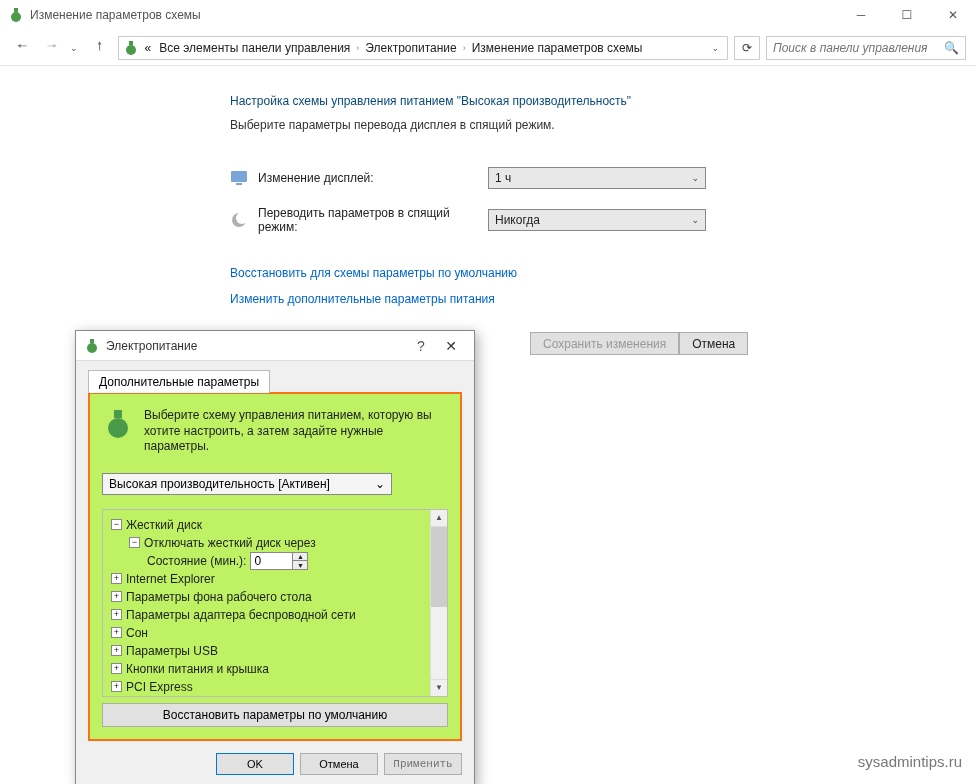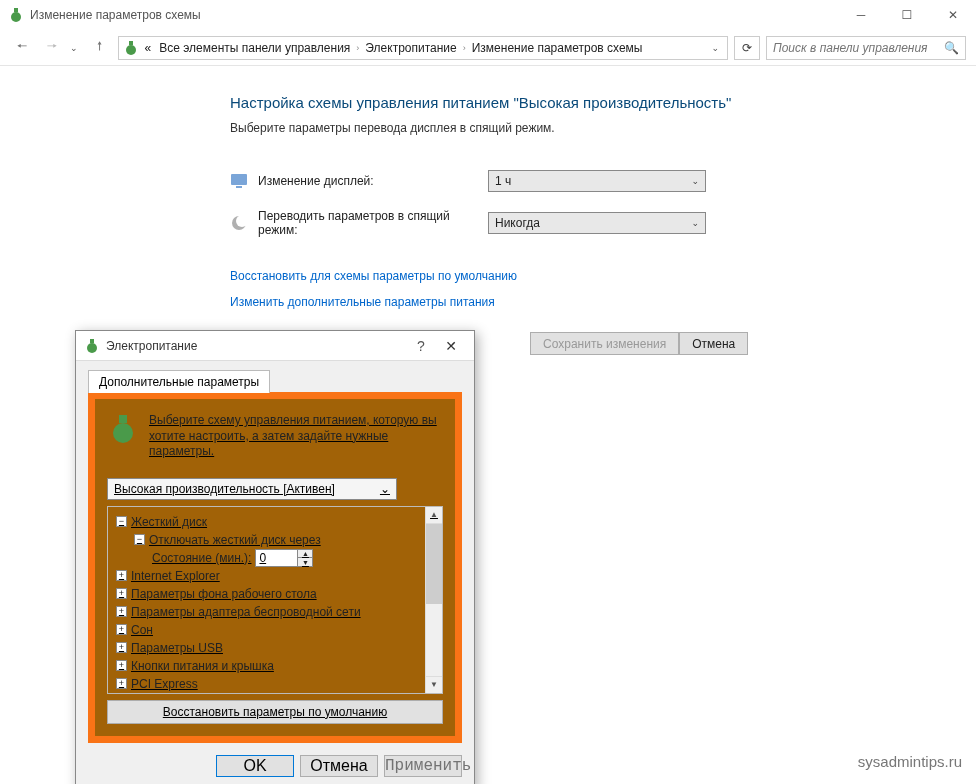--- a/index.html
+++ b/index.html
@@ -29,7 +29,7 @@
 
 
 .content { padding: 28px 40px 0 230px; }
-.page-title { color: #0a4a7a; font-size: 15px; font-weight: normal; margin-bottom: 10px; }
+.page-title { color: #0a4a7a; font-size: 12px; font-weight: normal; margin-bottom: 10px; }
 .page-sub { color: #333; margin-bottom: 28px; }
 .setting-row { display: flex; align-items: center; height: 36px; margin-bottom: 6px; }
 .setting-icon { width: 18px; height: 18px; margin-right: 10px; }

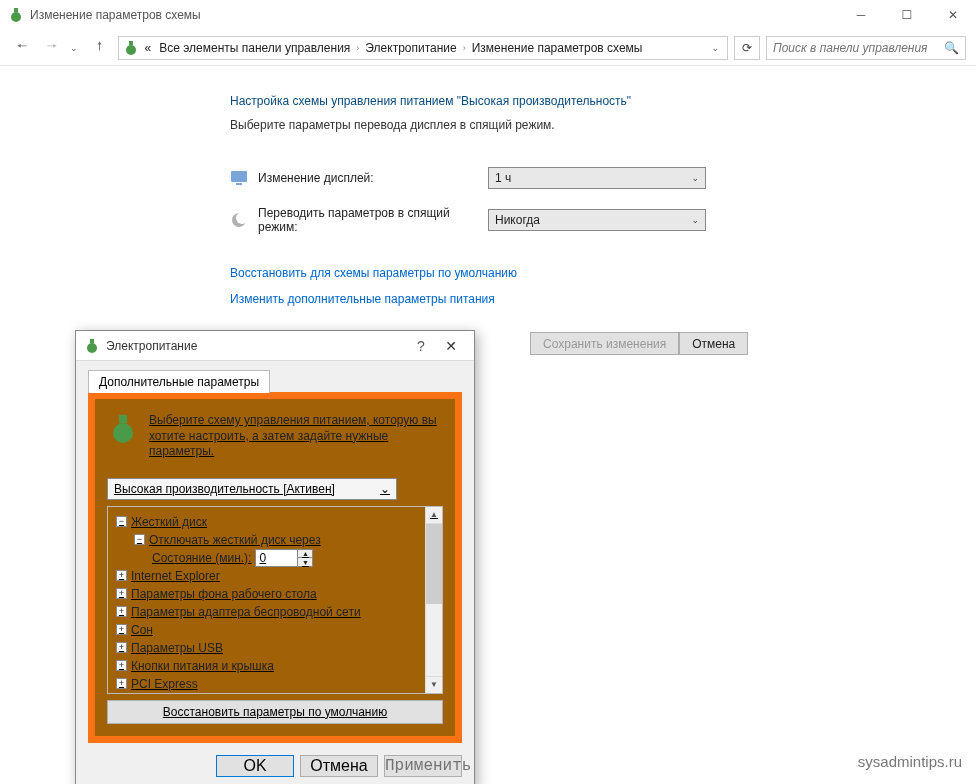--- a/index.html
+++ b/index.html
@@ -52,7 +52,7 @@
 .dlg-body { padding: 0 12px 12px 12px; }
 .tab-strip { margin-top: 8px; }
 .tab { display: inline-block; background: #fff; border: 1px solid #bbb; border-bottom: none; padding: 4px 10px; position: relative; top: 1px; }
-.tab-panel { background: #a16207; border: 7px solid #f97316; padding: 14px 12px 12px 12px; text-decoration: underline; }
+.tab-panel { background: #bef264; border: 2px solid #f97316; padding: 14px 12px 12px 12px; }
 .info-row { display: flex; gap: 10px; margin-bottom: 18px; }
 .info-icon { width: 32px; height: 32px; flex: none; }
 .info-text { color: #222; line-height: 1.3; }

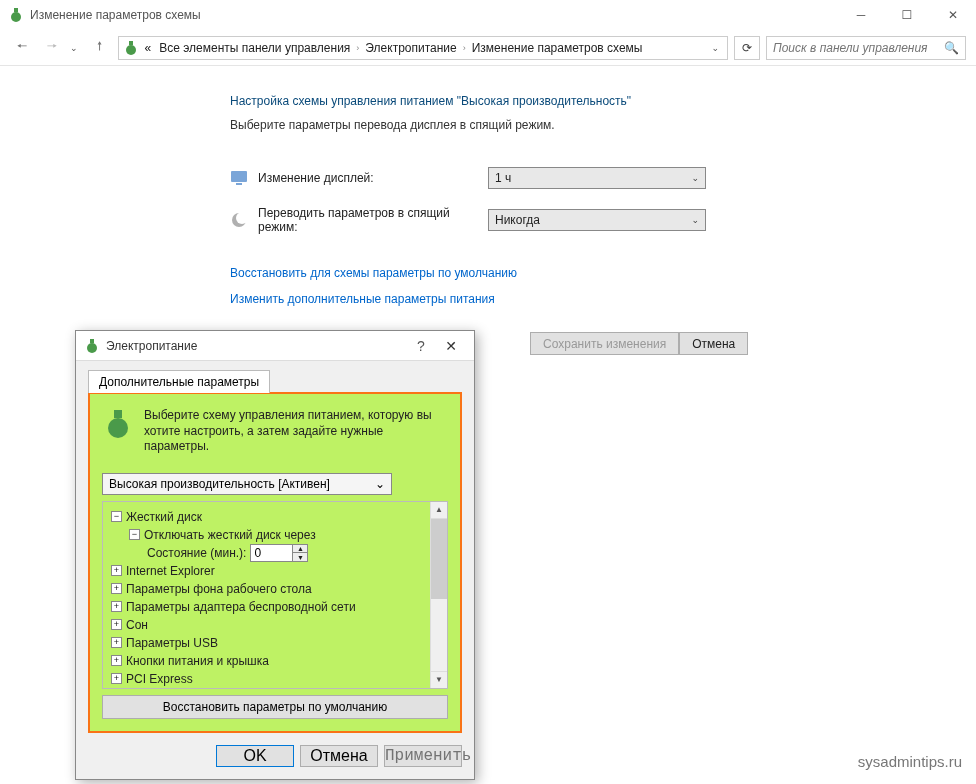--- a/index.html
+++ b/index.html
@@ -56,7 +56,7 @@
 .info-row { display: flex; gap: 10px; margin-bottom: 18px; }
 .info-icon { width: 32px; height: 32px; flex: none; }
 .info-text { color: #222; line-height: 1.3; }
-.scheme-combo { width: 290px; height: 22px; border: 1px solid #888; background: #f5f5f5; display: flex; align-items: center; padding: 0 6px; justify-content: space-between; margin-bottom: 6px; }
+.scheme-combo { width: 290px; height: 22px; border: 1px solid #888; background: #f5f5f5; display: flex; align-items: center; padding: 0 6px; justify-content: space-between; margin-bottom: 14px; }
 .tree-wrap { border: 1px solid #bbb; height: 188px; display: flex; }
 .tree { flex: 1; padding: 6px 4px; overflow: hidden; }
 .tree-row { display: flex; align-items: center; height: 18px; color: #222; white-space: nowrap; }

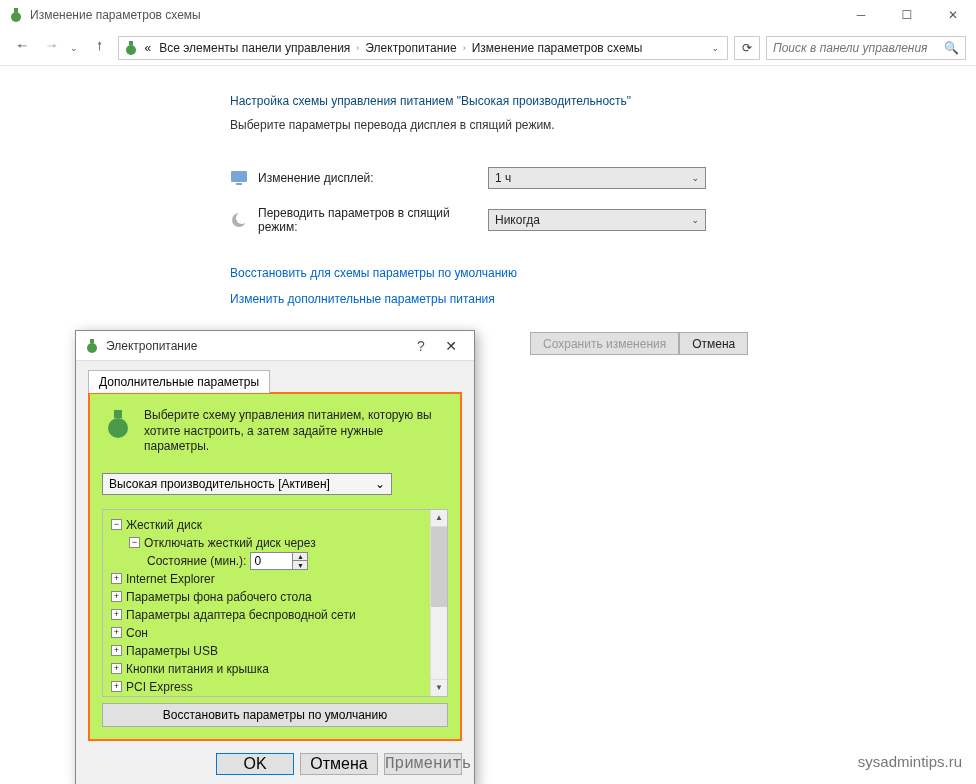--- a/index.html
+++ b/index.html
@@ -75,7 +75,7 @@
 .vscroll .thumb { position: absolute; top: 17px; width: 100%; height: 80px; background: #cdcdcd; }
 .restore-btn { width: 100%; height: 24px; margin-top: 6px; border: 1px solid #adadad; background: #e1e1e1; text-align: center; line-height: 22px; }
 .dlg-footer { display: flex; justify-content: flex-end; gap: 6px; padding: 12px 0 0 0; }
-.dbtn { width: 78px; height: 22px; border: 1px solid #adadad; background: #e1e1e1; text-align: center; line-height: 20px; font-size: 16px; }
+.dbtn { width: 78px; height: 22px; border: 1px solid #adadad; background: #e1e1e1; text-align: center; line-height: 20px; font-size: 11px; }
 .dbtn.primary { border: 1px solid #0078d7; }
 .dbtn.disabled { color: #737373; font-family: Liberation Mono, monospace; }
 

